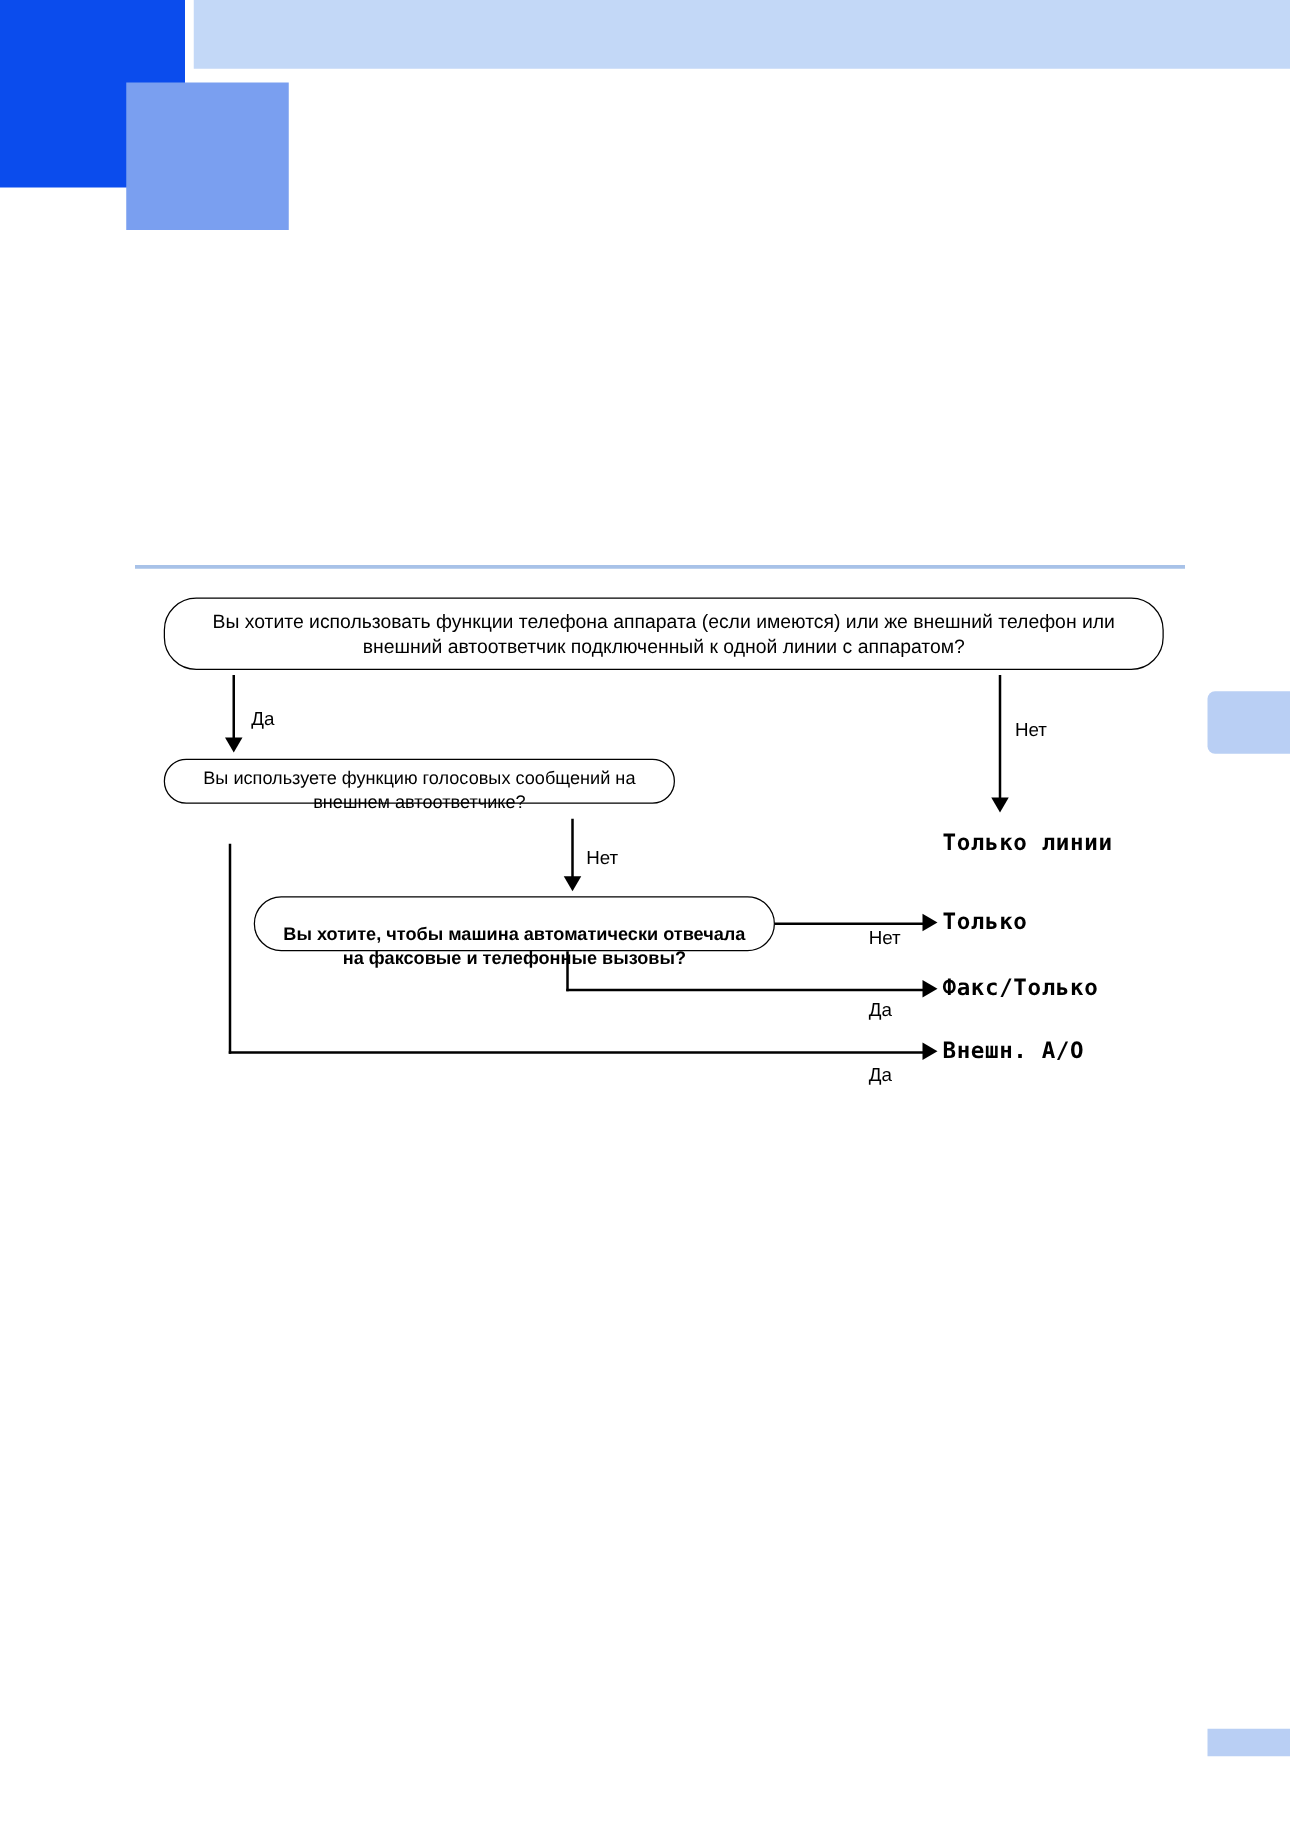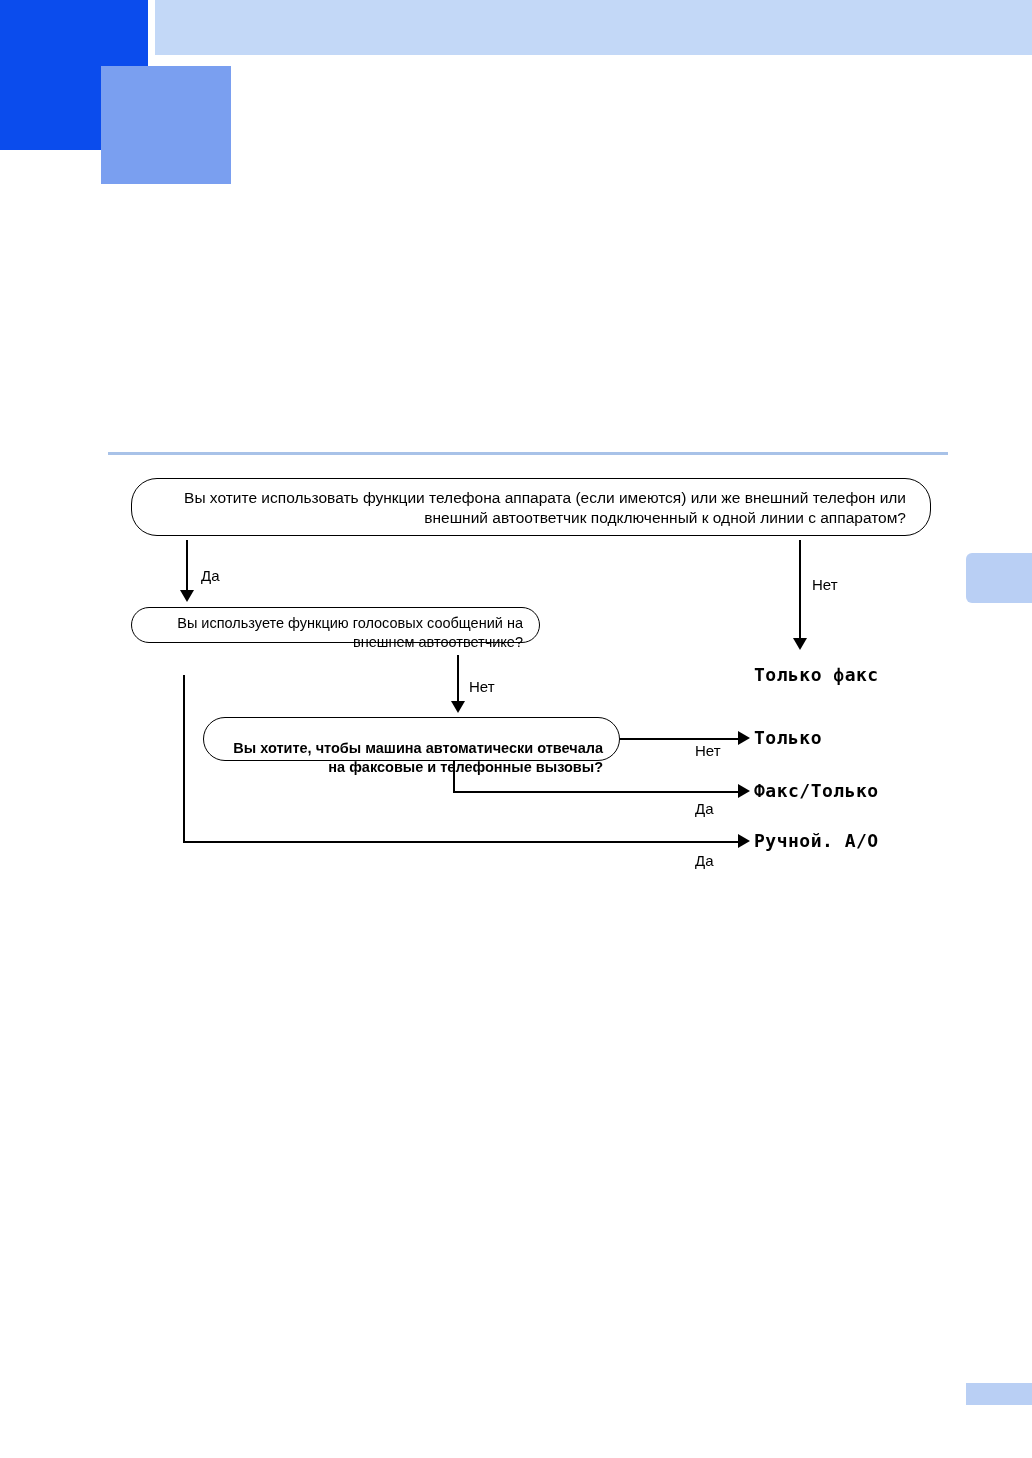--- a/index.html
+++ b/index.html
@@ -89,7 +89,7 @@
     font-size: 15.5px;
     line-height: 1.32;
     padding: 8px 18px;
-    text-align: right;
+    text-align: center;
   }
   .q-box.q1 {
     left: 131px;

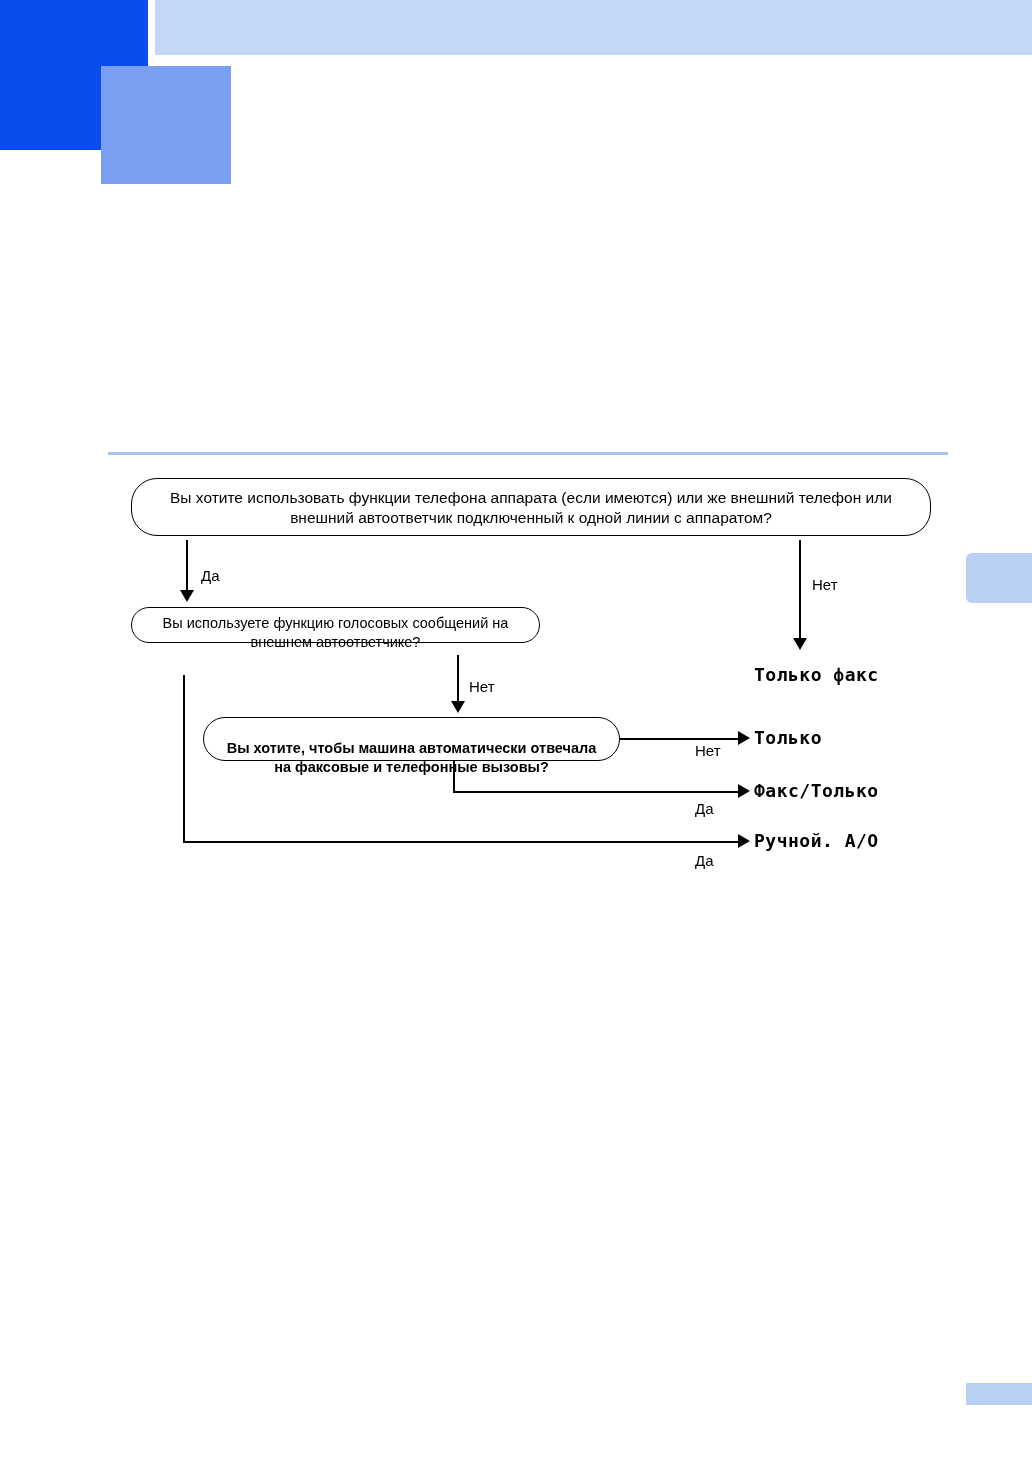--- a/index.html
+++ b/index.html
@@ -209,7 +209,7 @@
   <div class="arrow-right" style="left:738px; top:834px;"></div>
   <div class="edge-label l-da3">Да</div>
 
-  <div class="result r1">Только факс</div>
+  <div class="result r1">Только линии</div>
   <div class="result r2">Только</div>
   <div class="result r3">Факс/Только</div>
   <div class="result r4">Ручной. А/О</div>

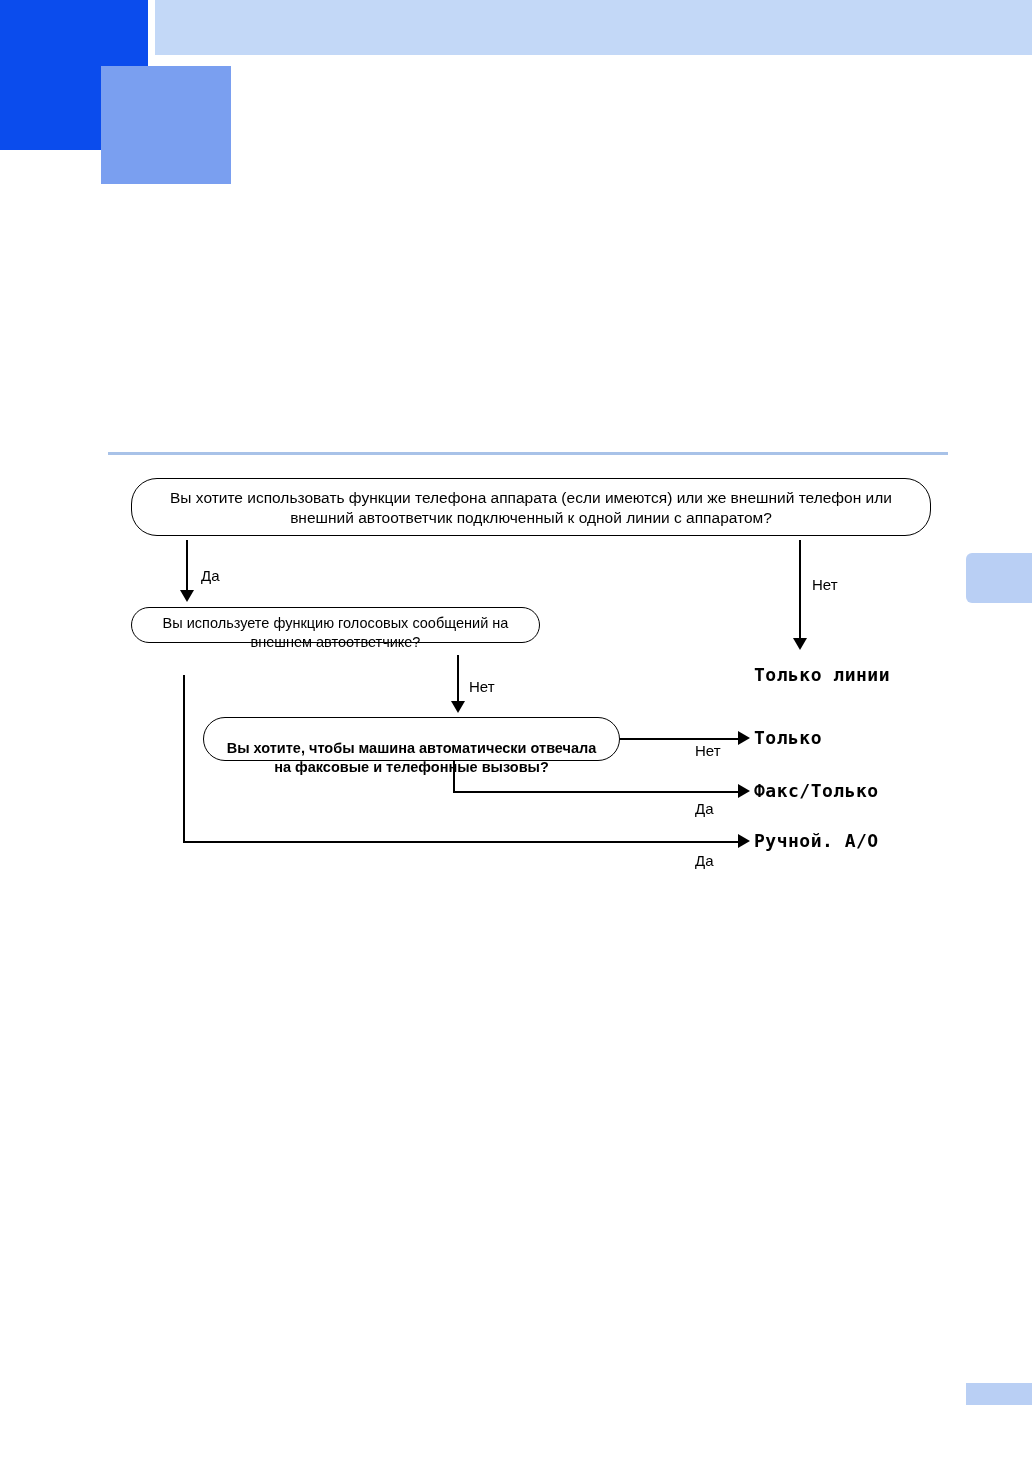--- a/index.html
+++ b/index.html
@@ -212,7 +212,7 @@
   <div class="result r1">Только линии</div>
   <div class="result r2">Только</div>
   <div class="result r3">Факс/Только</div>
-  <div class="result r4">Ручной. А/О</div>
+  <div class="result r4">Внешн. А/О</div>
 
 </div>
 

